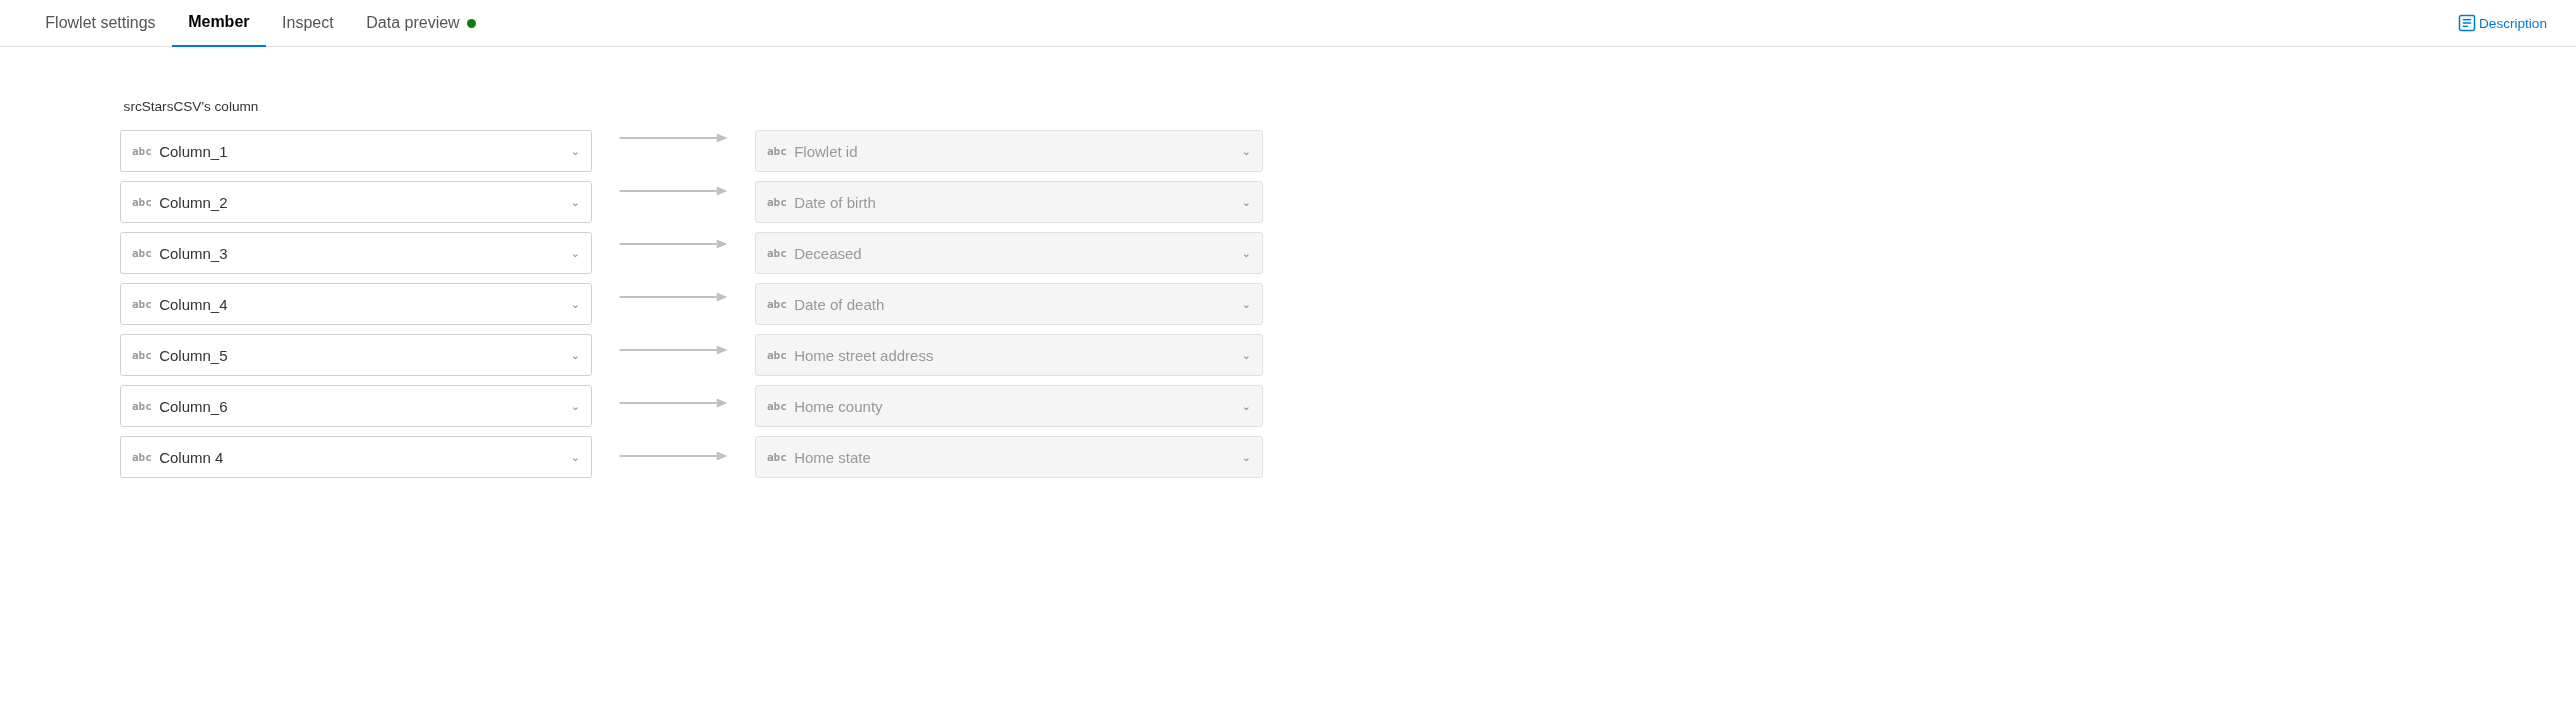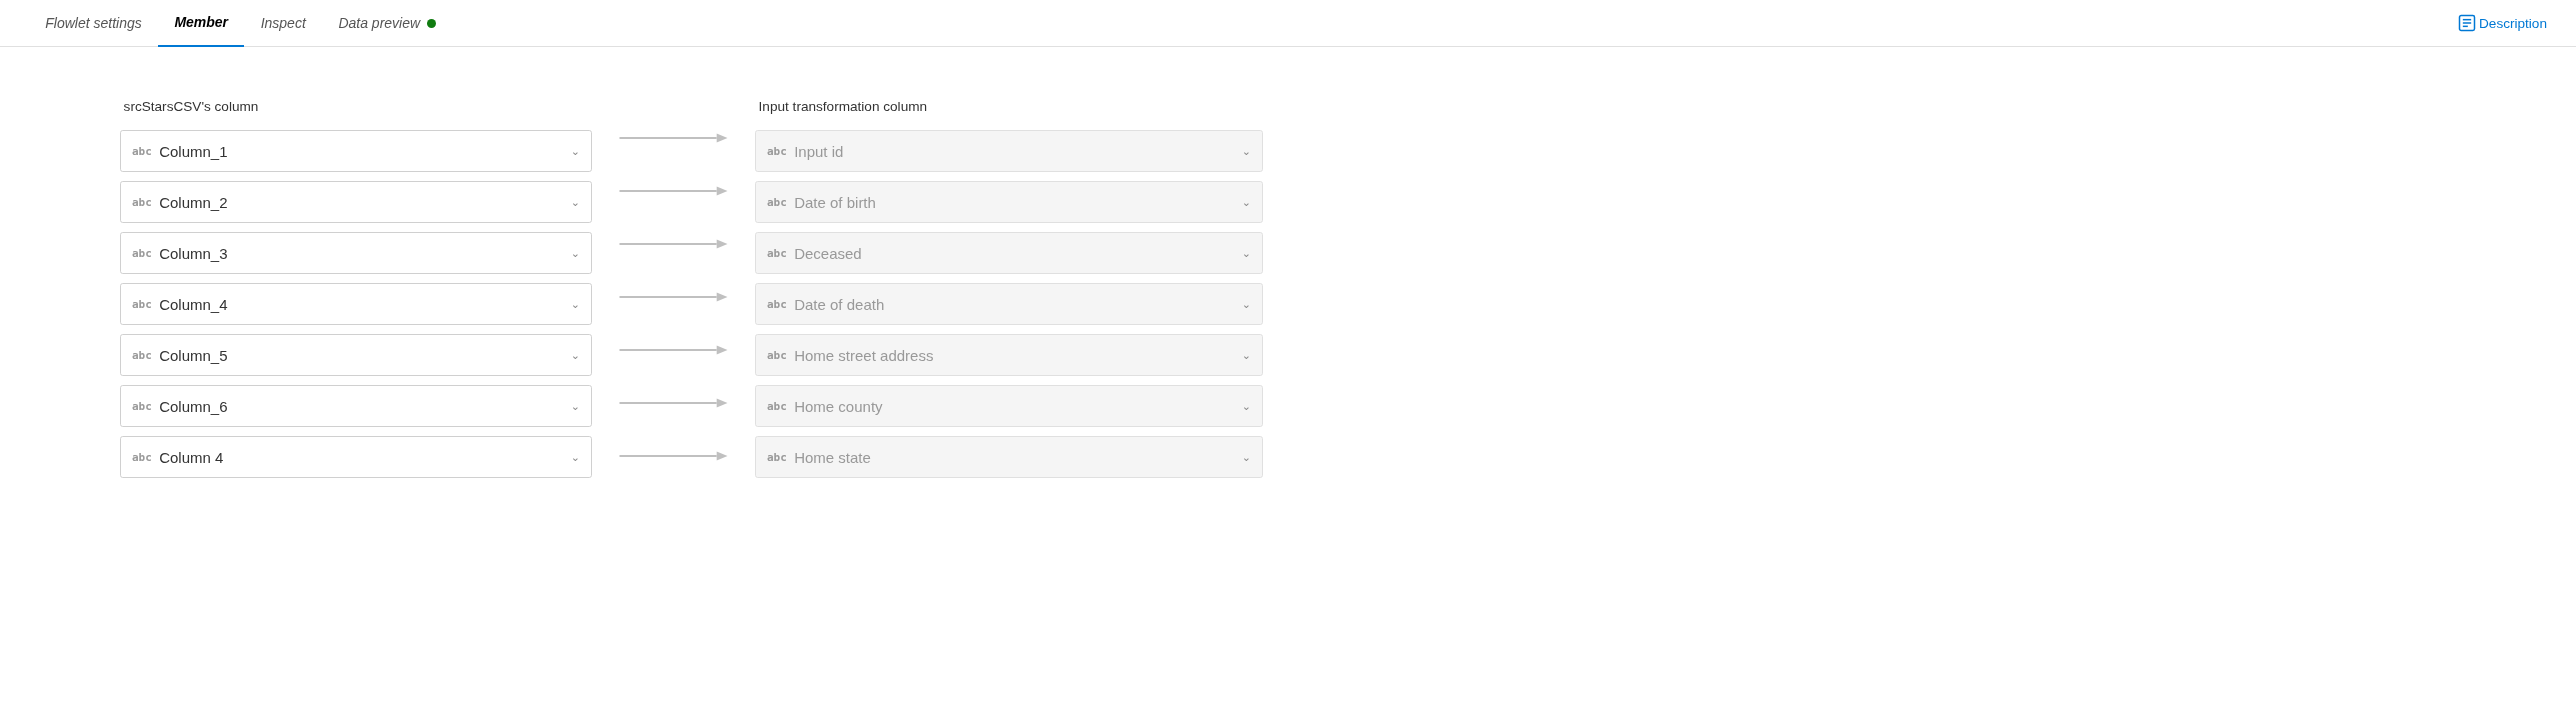--- a/index.html
+++ b/index.html
@@ -23,14 +23,13 @@
     }
     .nav-item {
       padding: 14.5px 16.3px;
-      font-size: 14px;
+      font-size: 16px;
       color: #555;
       cursor: pointer;
       white-space: nowrap;
       height: 47px;
       display: flex;
       align-items: center;
-      font-style: italic;
     }
     .nav-item.active {
       color: #000;

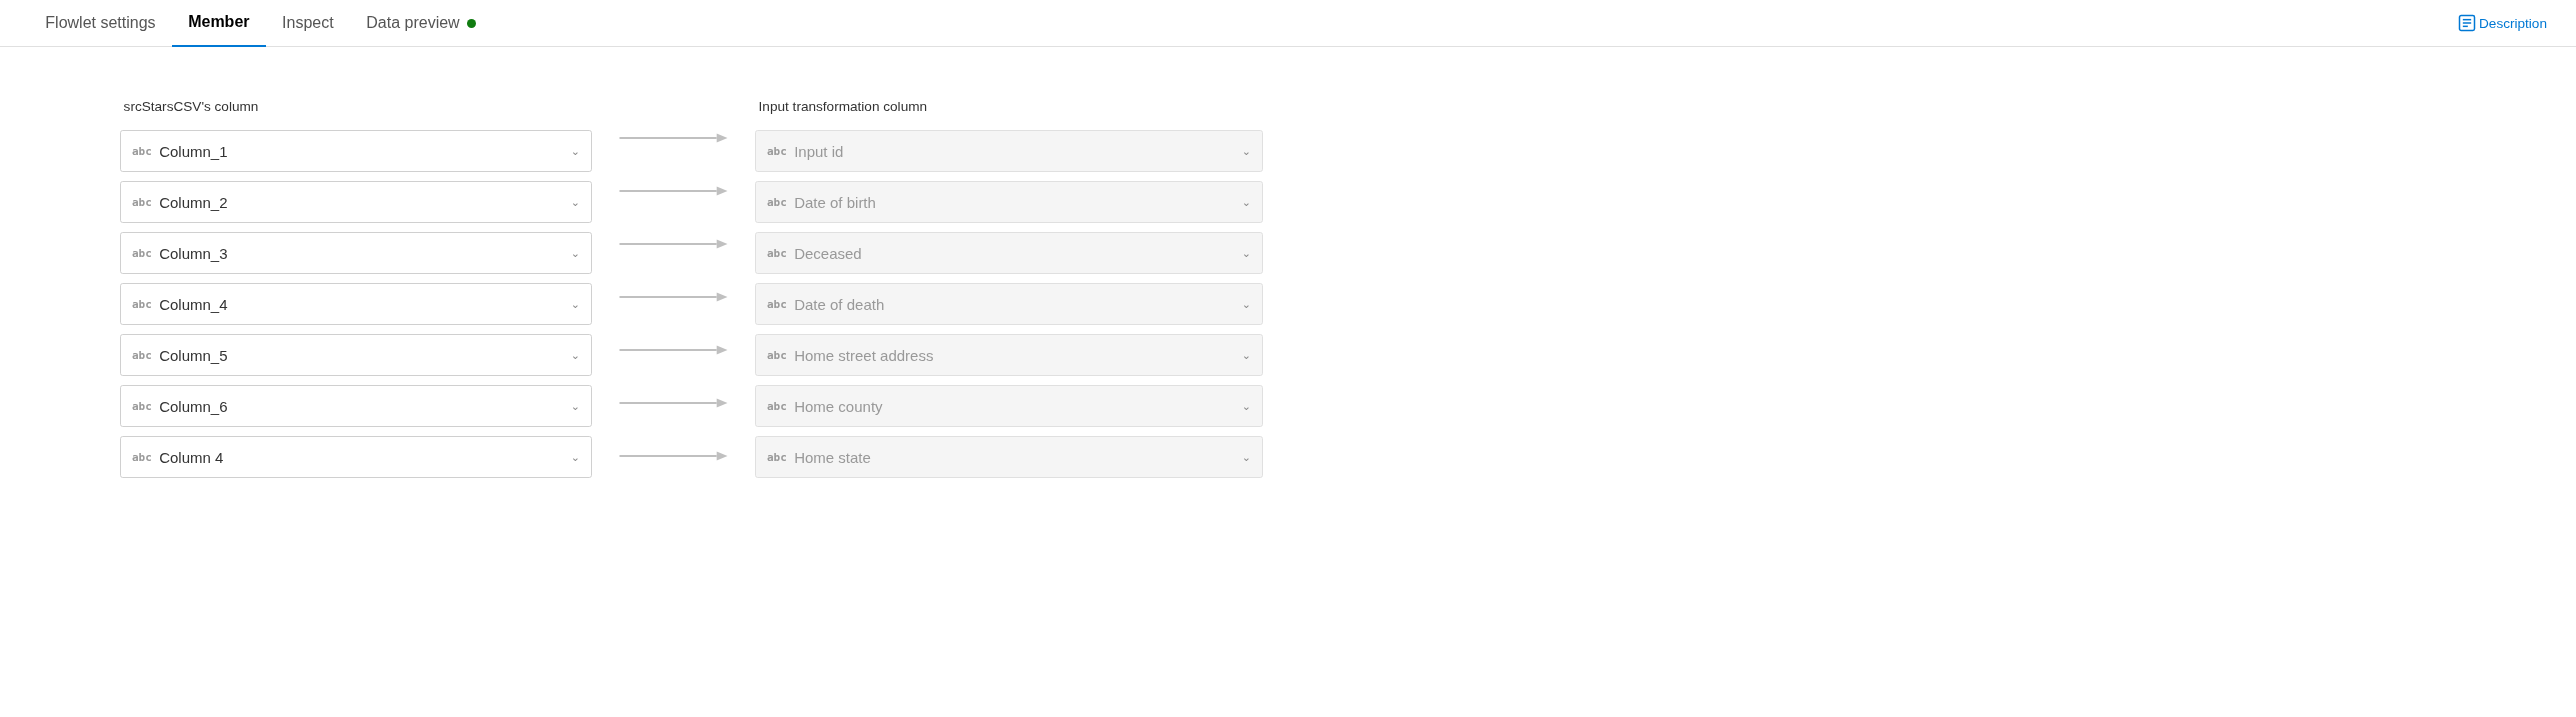--- a/index.html
+++ b/index.html
@@ -305,7 +305,6 @@
     </div>
 
     <div class="col-section transform-col">
-      <div class="col-header">Input transformation column</div>
       <div id="dest-rows">
           <div class="mapping-row">
     <div class="dropdown disabled">

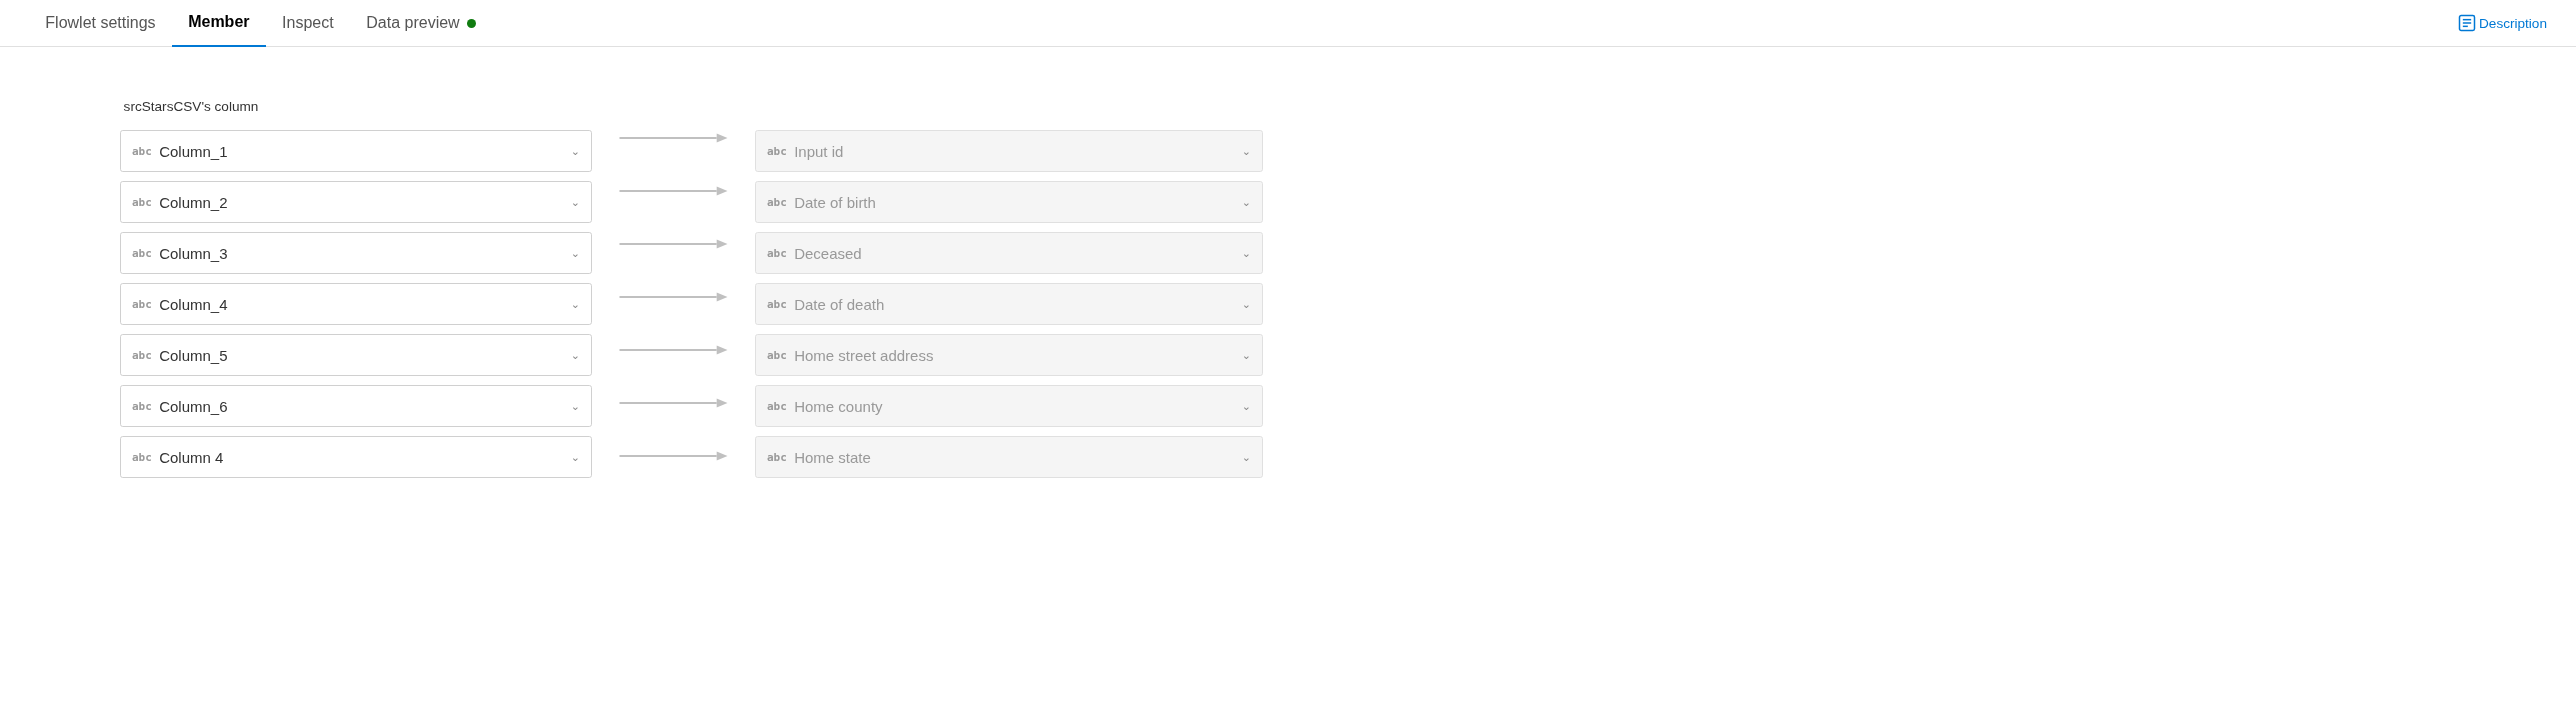--- a/index.html
+++ b/index.html
@@ -309,7 +309,7 @@
           <div class="mapping-row">
     <div class="dropdown disabled">
       <span class="dropdown-abc">abc</span>
-      <span class="dropdown-text">Input id</span>
+      <span class="dropdown-text">Flowlet id</span>
       <span class="dropdown-chevron">⌄</span>
     </div>
   </div>

